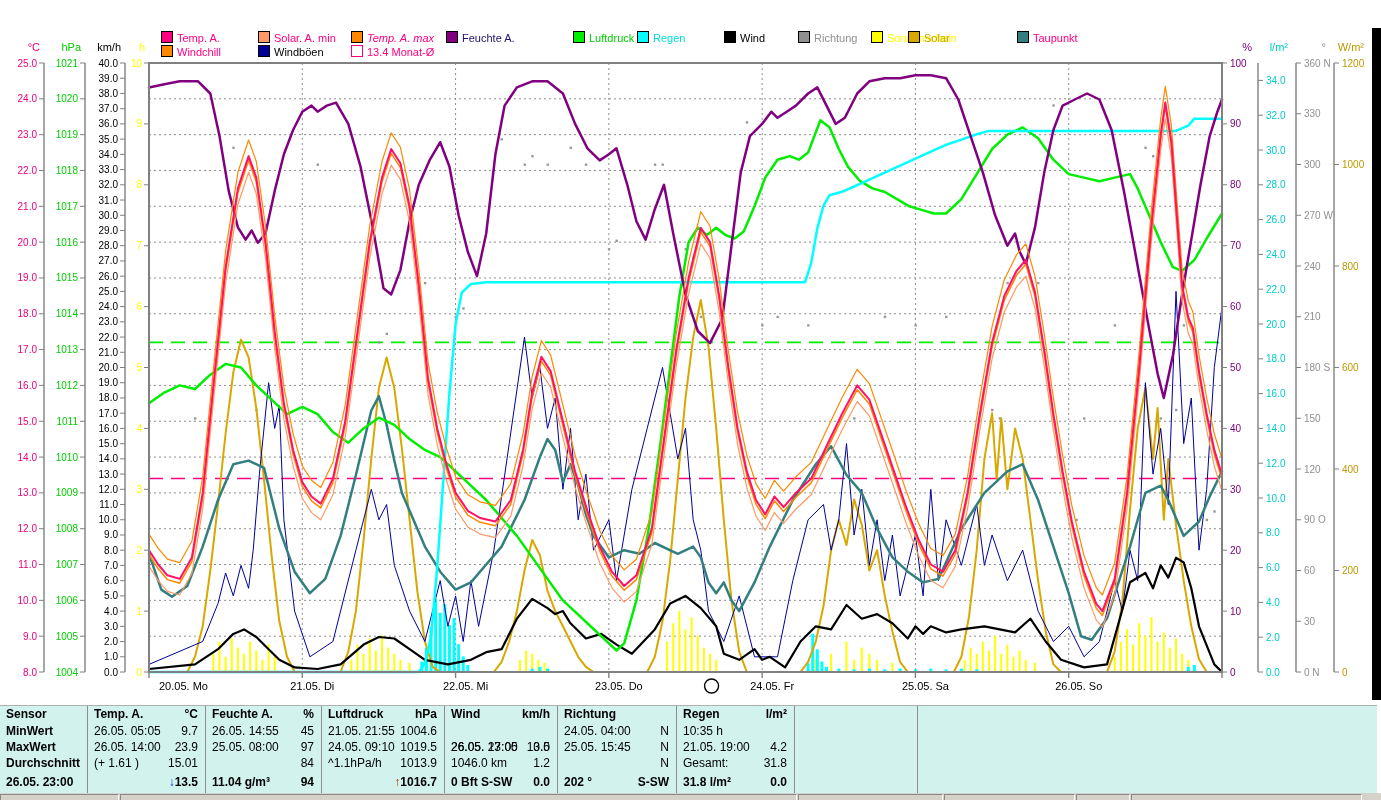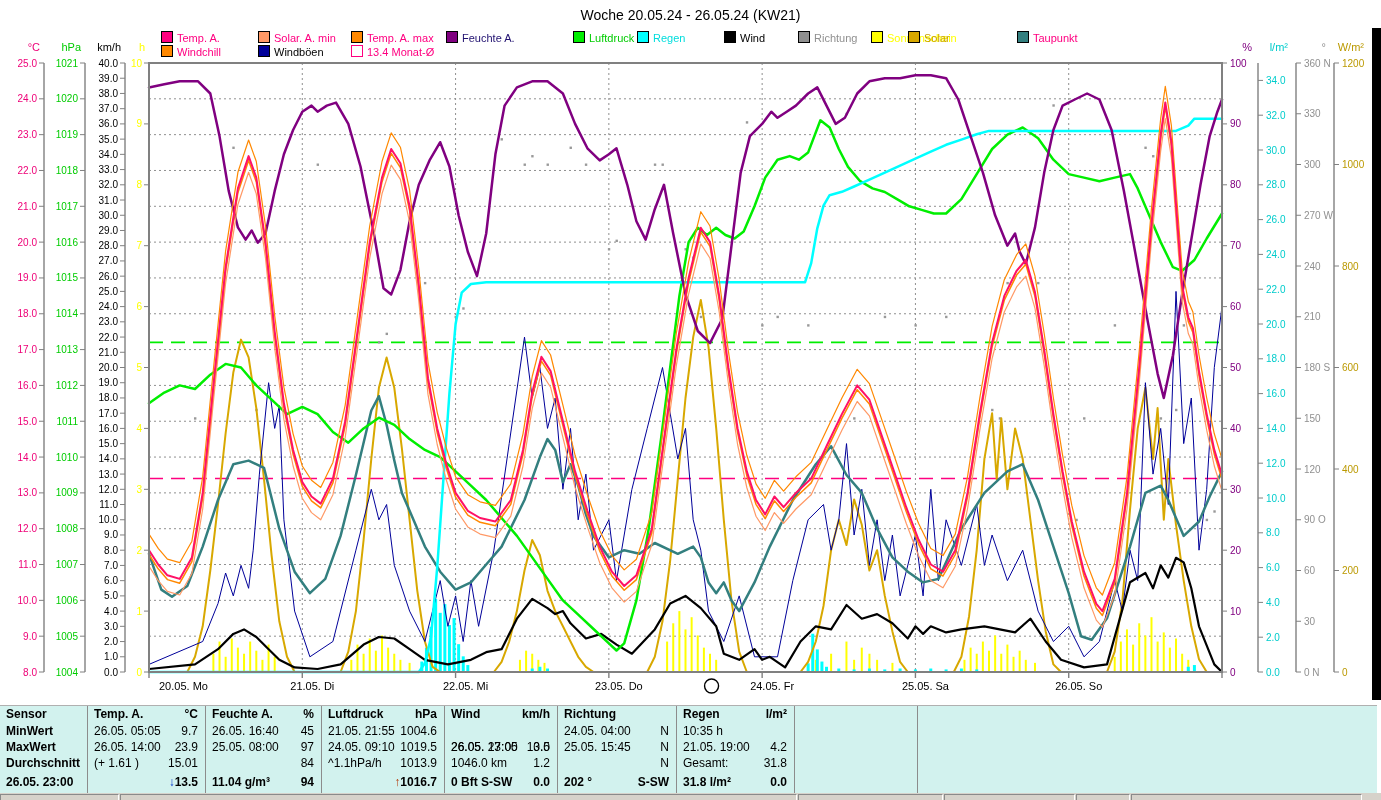--- a/index.html
+++ b/index.html
@@ -32,7 +32,6 @@
 <body>
 
 <div id="screen">
-  <div id="page-title">Woche 20.05.24 - 26.05.24 (KW21)</div>
   <svg id="chart-svg" width="1381" height="800">
       <line x1="149" y1="636.1764705882352" x2="1222" y2="636.1764705882352" stroke="#8f8f8f" stroke-width="1" stroke-dasharray="2,3"></line>
       <line x1="149" y1="600.3529411764706" x2="1222" y2="600.3529411764706" stroke="#8f8f8f" stroke-width="1" stroke-dasharray="2,3"></line>

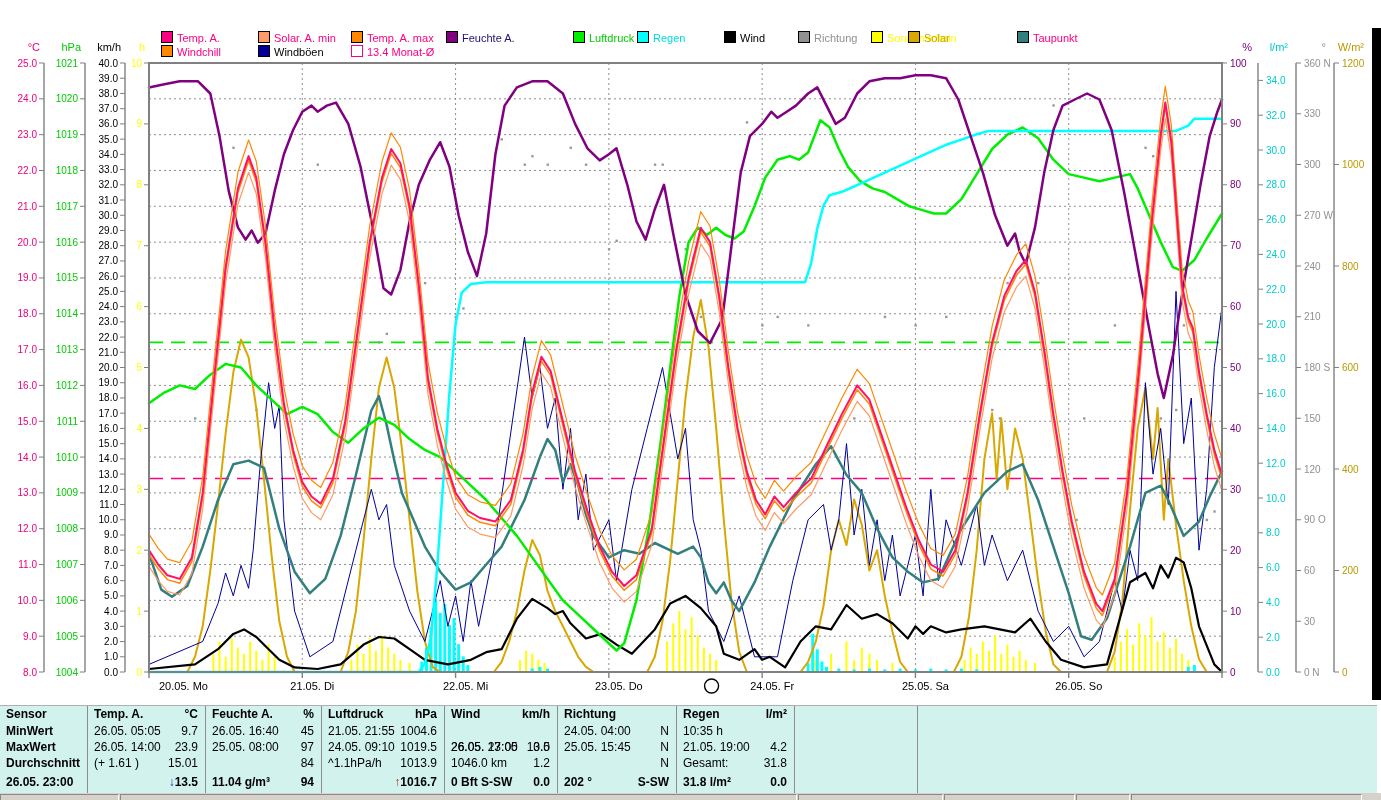--- a/index.html
+++ b/index.html
@@ -522,7 +522,7 @@
   <div id="legend">
       <div class="legend-item" style="left: 161px; top: 31px; color: rgb(255, 0, 128);"><span class="sw" style="background: rgb(255, 0, 128);"></span><span>Temp. A.</span></div>
       <div class="legend-item" style="left: 258px; top: 31px; color: rgb(255, 0, 128);"><span class="sw" style="background: rgb(255, 153, 102);"></span><span>Solar. A. min</span></div>
-      <div class="legend-item" style="left: 351px; top: 31px; color: rgb(255, 0, 128);"><span class="sw" style="background: rgb(255, 136, 0);"></span><span>Temp. A. max</span></div>
+      <div class="legend-item" style="left: 351px; top: 31px; color: rgb(255, 0, 128); font-style: italic;"><span class="sw" style="background: rgb(255, 136, 0);"></span><span>Temp. A. max</span></div>
       <div class="legend-item" style="left: 446px; top: 31px; color: rgb(32, 16, 112);"><span class="sw" style="background: rgb(128, 0, 128);"></span><span>Feuchte A.</span></div>
       <div class="legend-item" style="left: 573px; top: 31px; color: rgb(0, 204, 0);"><span class="sw" style="background: rgb(0, 238, 0);"></span><span>Luftdruck</span></div>
       <div class="legend-item" style="left: 637px; top: 31px; color: rgb(0, 221, 221);"><span class="sw" style="background: rgb(0, 255, 255);"></span><span>Regen</span></div>

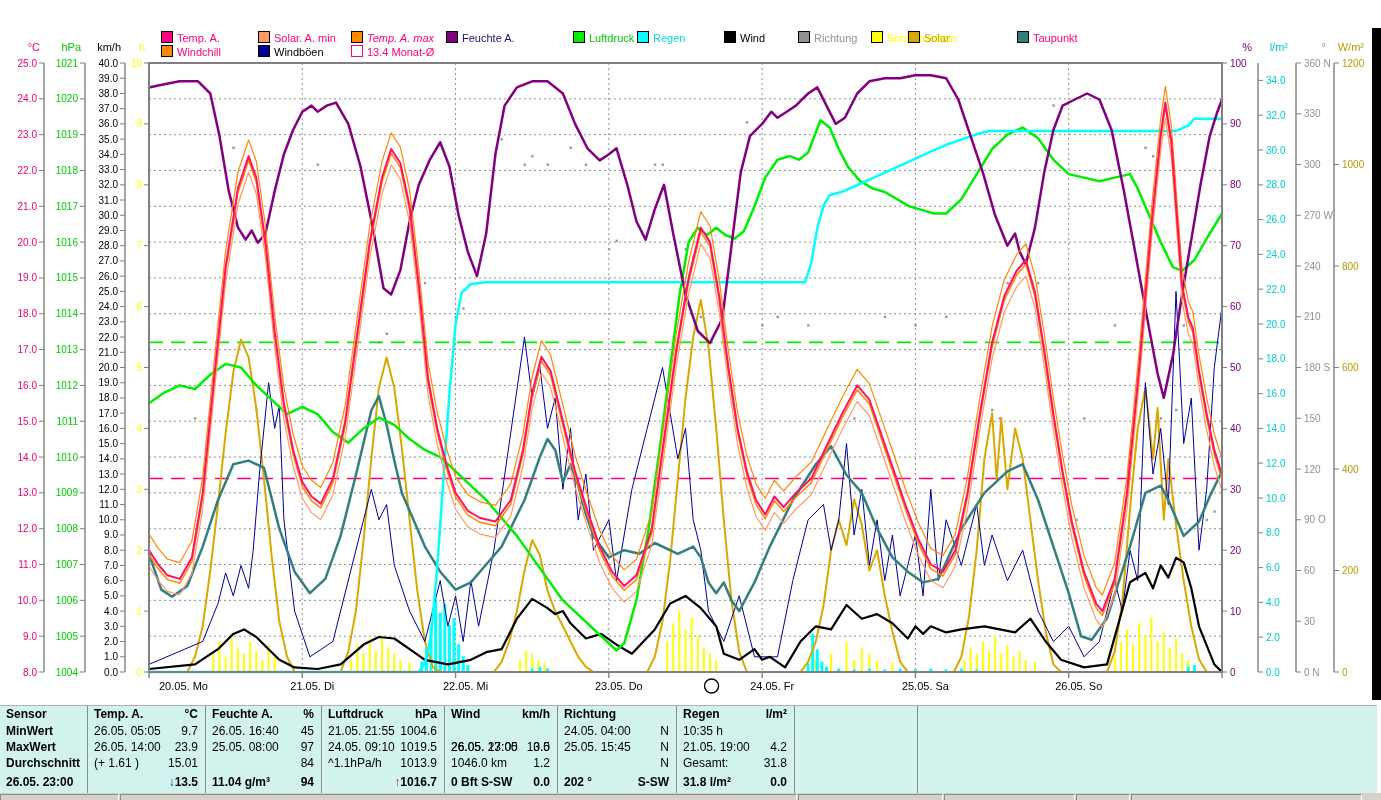--- a/index.html
+++ b/index.html
@@ -586,7 +586,7 @@
           <span class="r">%</span>
         </div>
         <div class="scell" style="top: 17px; height: 16px; line-height: 16px;">
-          <span class="l">26.05. 16:40</span>
+          <span class="l">26.05. 14:55</span>
           <span class="r">45</span>
         </div>
         <div class="scell" style="top: 33px; height: 16px; line-height: 16px;">

